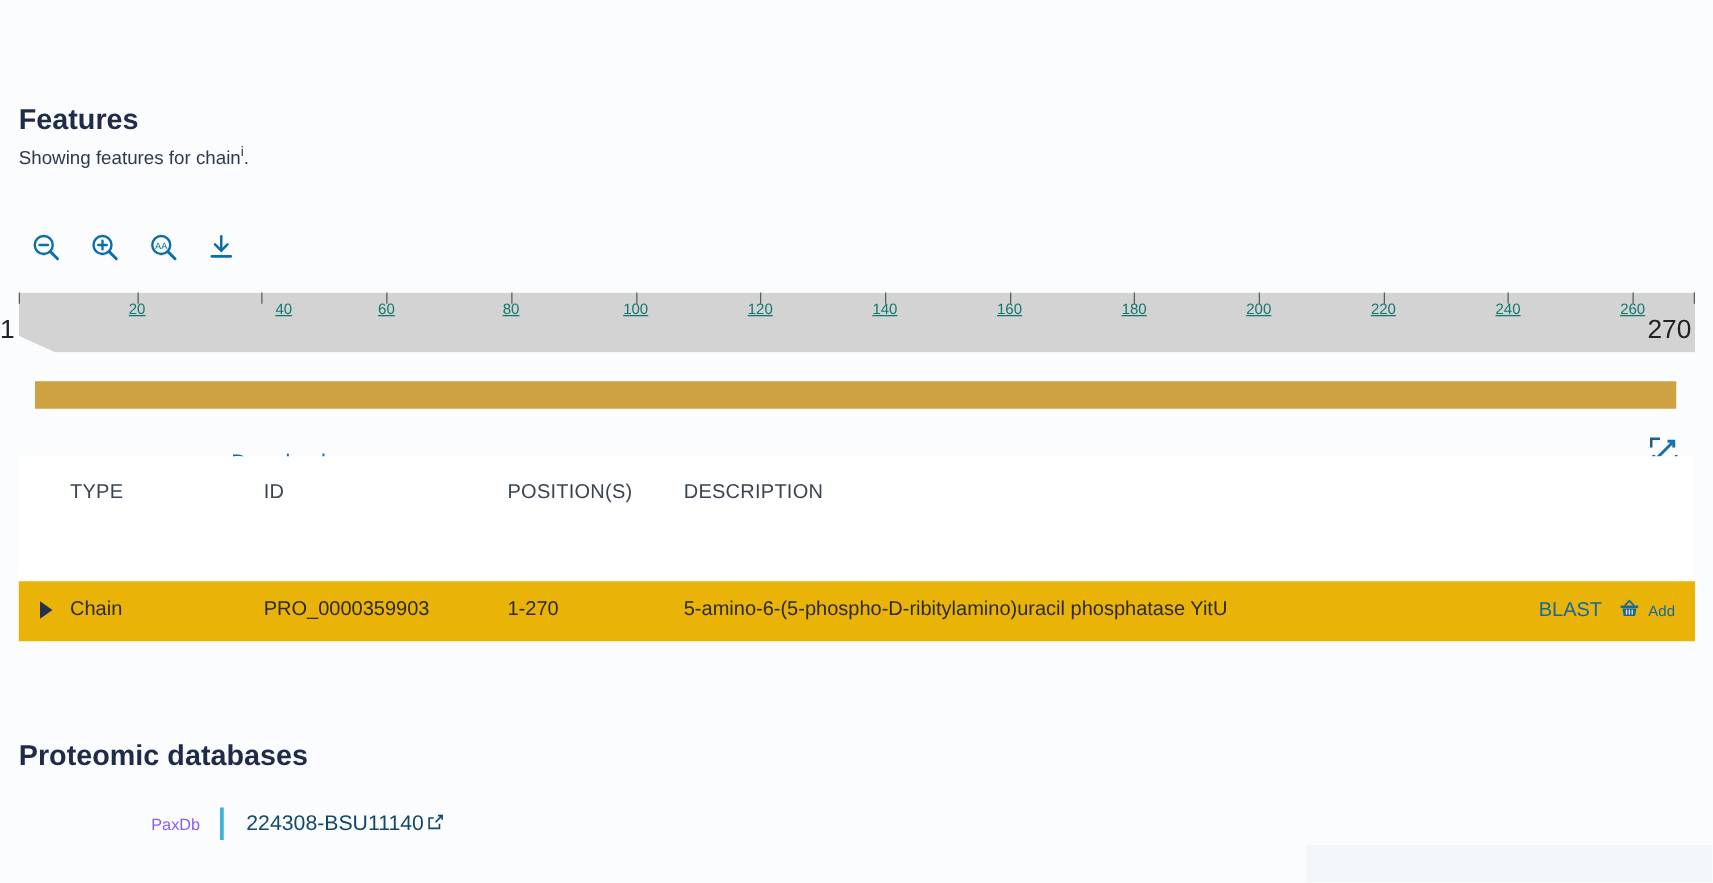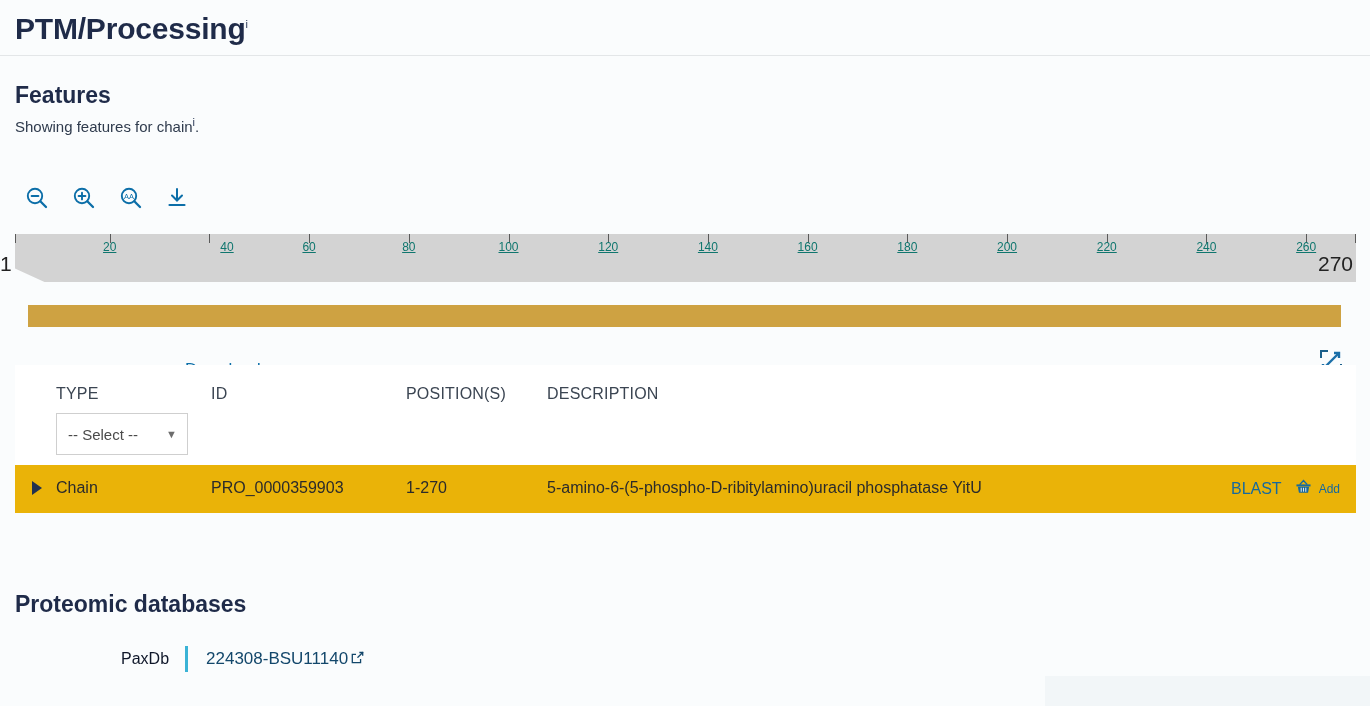--- a/index.html
+++ b/index.html
@@ -296,9 +296,6 @@
 
 <div class="page">
 
-  <div class="section-title-bar">
-    <div class="section-title"><span>PTM/Processing</span><span class="sup-info">i</span></div>
-  </div>
 
   <div class="features-heading">Features</div>
   <div class="features-sub"><span>Showing features for chain</span><span class="sup-info">i</span><span>.</span></div>

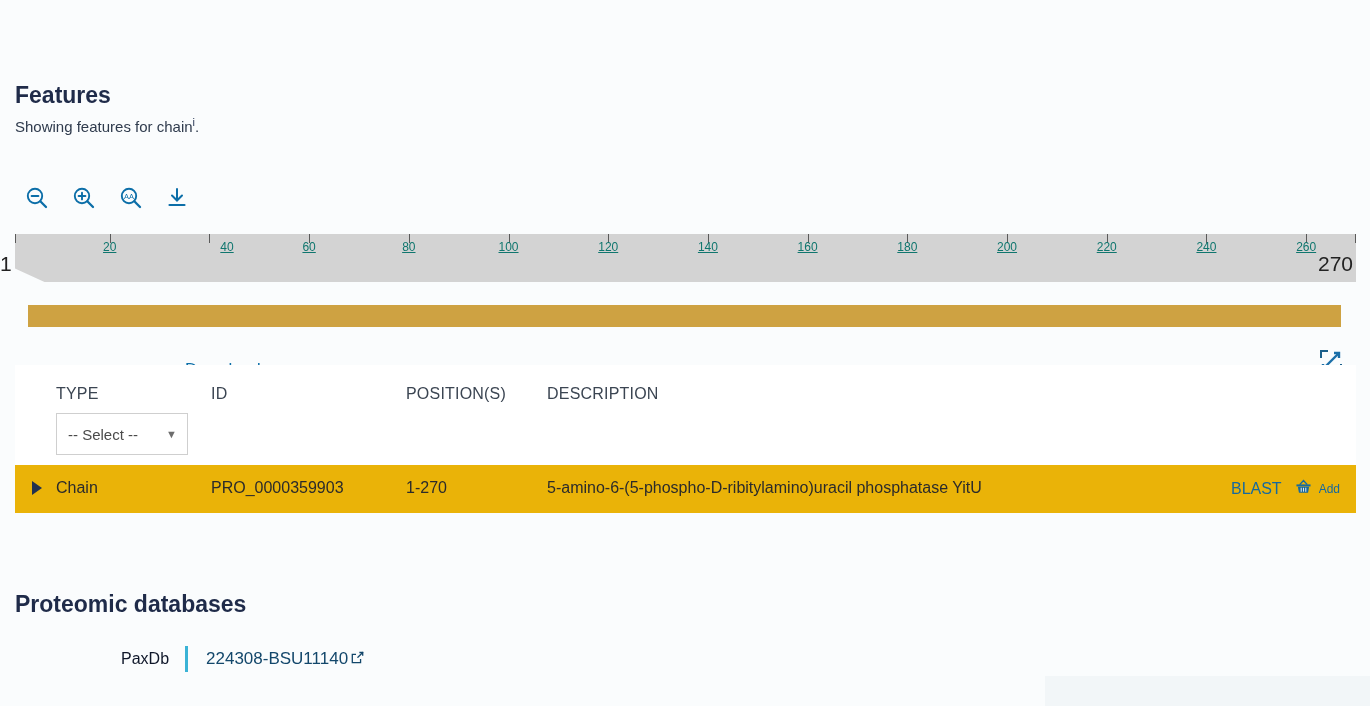--- a/index.html
+++ b/index.html
@@ -388,10 +388,6 @@
       <div class="col-head c-id">ID</div>
       <div class="col-head c-pos">POSITION(S)</div>
       <div class="col-head c-desc">DESCRIPTION</div>
-      <div class="type-select">
-        <span>-- Select --</span>
-        <span class="caret">▼</span>
-      </div>
     </div>
 
     <div class="ft-row">

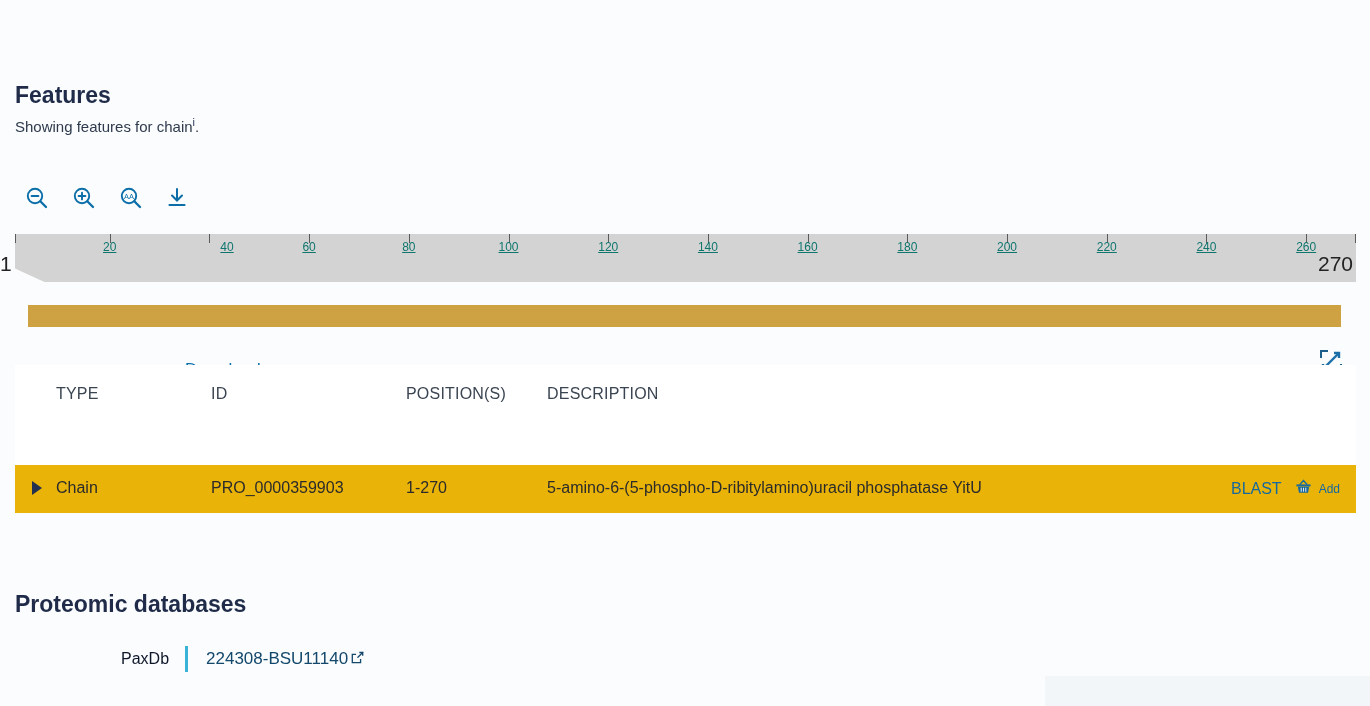--- a/index.html
+++ b/index.html
@@ -263,8 +263,8 @@
     height: 28px;
   }
   .db-name {
-    font-size: 16px;
-    color: #0f172a;
+    font-size: 13px;
+    color: #8b5cf6;
     cursor: pointer;
   }
   .db-divider {

